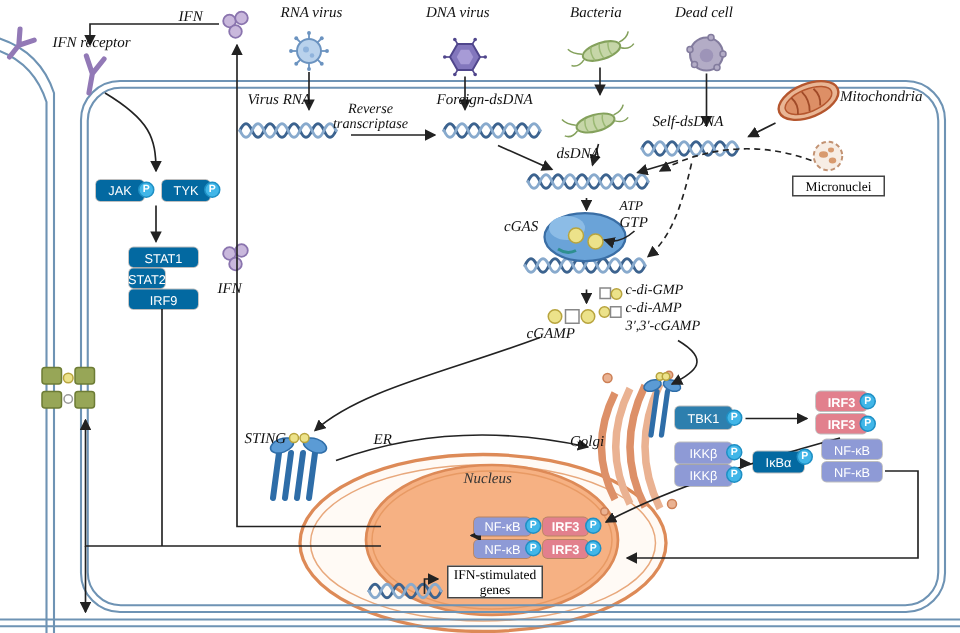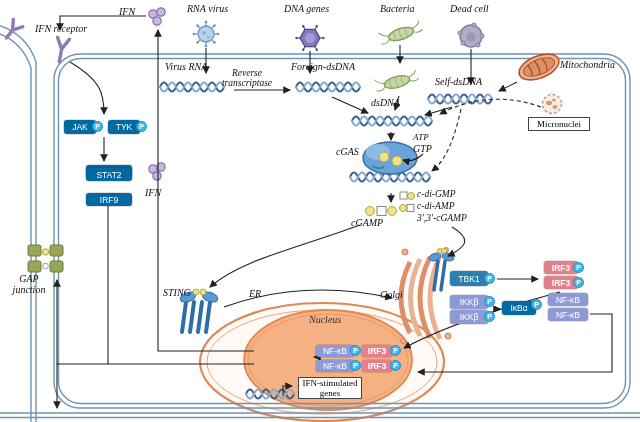--- a/index.html
+++ b/index.html
@@ -260,7 +260,7 @@
 
 <div class="lbl" style="left:119px;top:7px">IFN</div>
 <div class="lbl" style="left:187px;top:4px">RNA virus</div>
-<div class="lbl" style="left:284px;top:4px">DNA genes</div>
+<div class="lbl" style="left:284px;top:4px">DNA virus</div>
 <div class="lbl" style="left:380px;top:4px">Bacteria</div>
 <div class="lbl" style="left:450px;top:4px">Dead cell</div>
 <div class="lbl wrap" style="left:34px;top:24px;width:54px">IFN receptor</div>

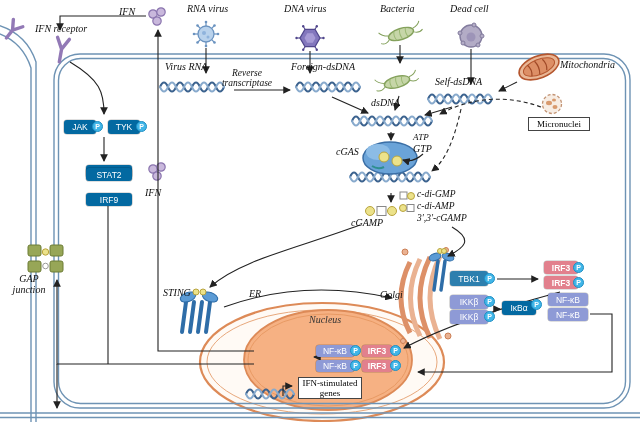--- a/index.html
+++ b/index.html
@@ -287,7 +287,7 @@
 <div class="pbox green" style="left:64px;top:120px;width:32px;height:14px">JAK</div>
 <div class="pbox green" style="left:108px;top:120px;width:32px;height:14px">TYK</div>
 <div class="pbox green" style="left:86px;top:165px;width:46px;height:13px">STAT1</div>
-<div class="pbox green" style="left:86px;top:168px;width:46px;height:13px">STAT2</div>
+<div class="pbox green" style="left:86px;top:179px;width:24px;height:13px">STAT2</div>
 <div class="pbox green" style="left:86px;top:193px;width:46px;height:13px">IRF9</div>
 <div class="pbox blue" style="left:450px;top:271px;width:38px;height:15px">TBK1</div>
 <div class="pbox pink" style="left:544px;top:261px;width:34px;height:13px">IRF3</div>

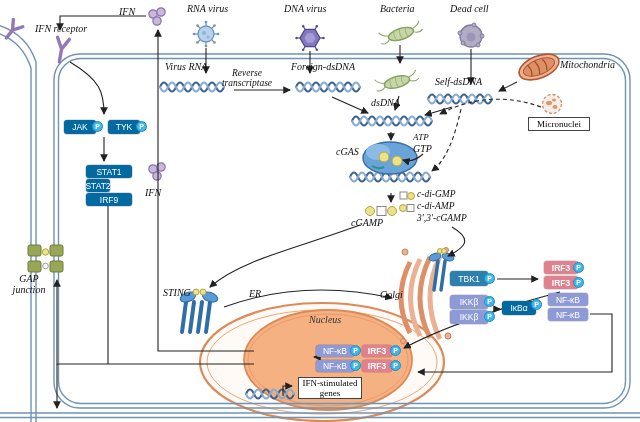--- a/index.html
+++ b/index.html
@@ -282,7 +282,6 @@
 <div class="lbl" style="left:249px;top:289px">ER</div>
 <div class="lbl" style="left:380px;top:290px">Golgi</div>
 <div class="lbl" style="left:309px;top:315px;color:#333">Nucleus</div>
-<div class="lbl wrap" style="left:2px;top:274px;width:54px">GAP junction</div>
 
 <div class="pbox green" style="left:64px;top:120px;width:32px;height:14px">JAK</div>
 <div class="pbox green" style="left:108px;top:120px;width:32px;height:14px">TYK</div>

